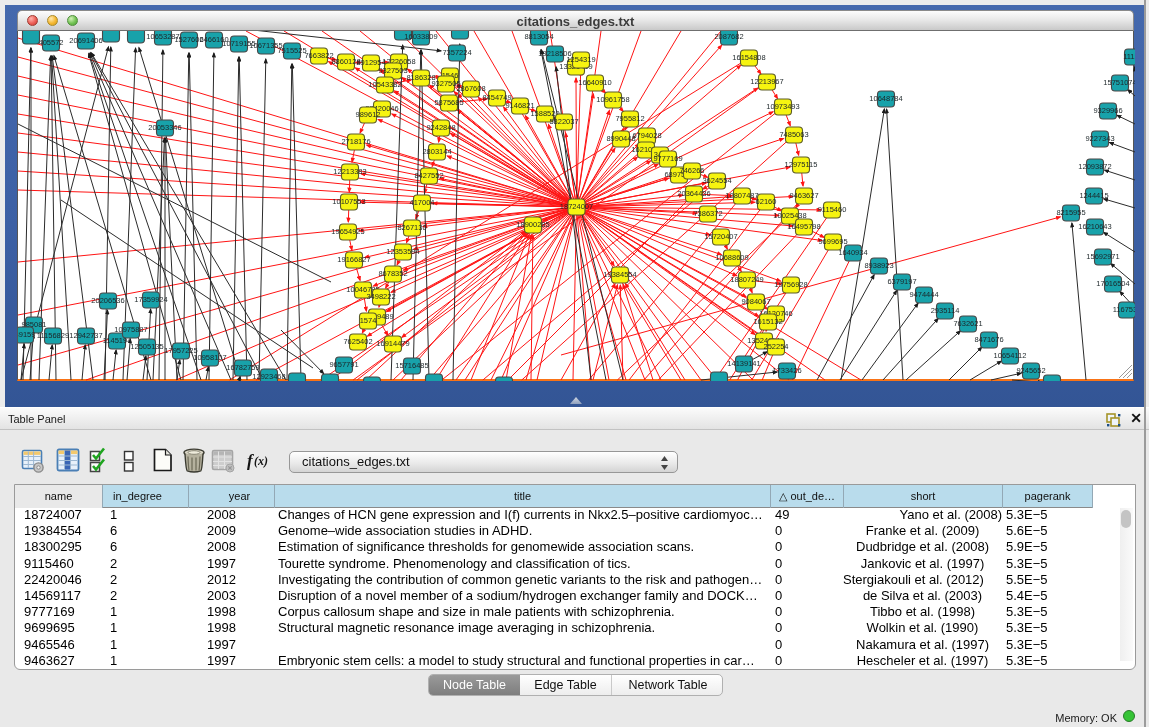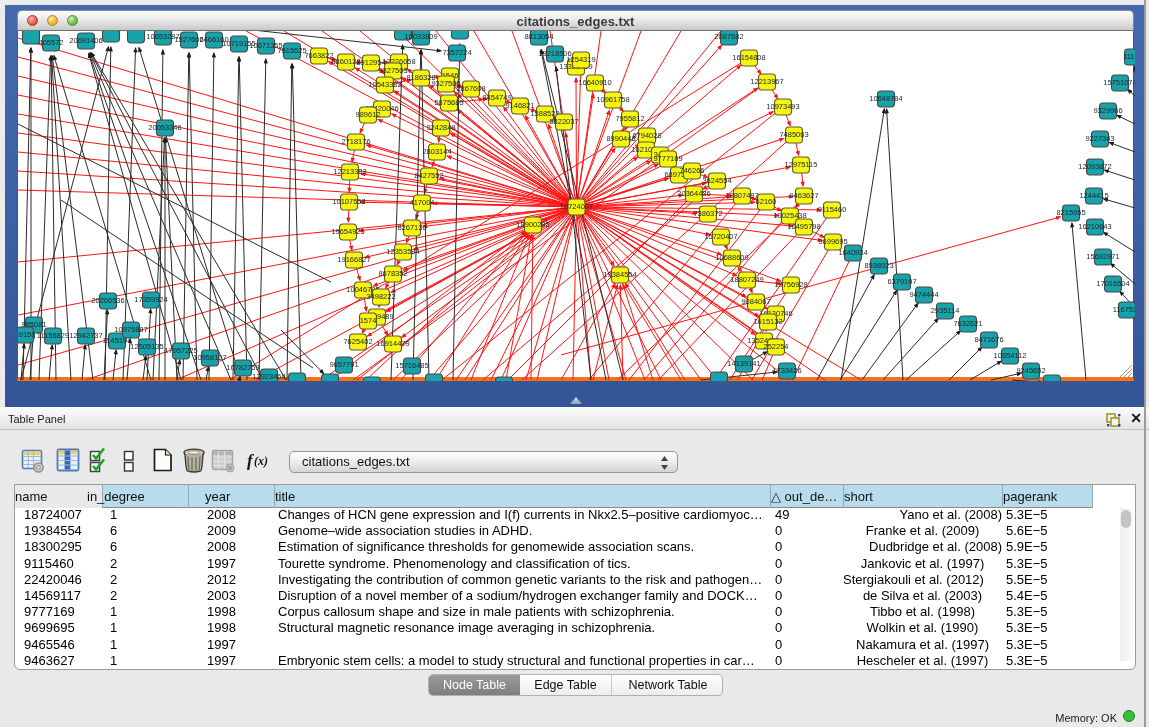--- a/index.html
+++ b/index.html
@@ -12,7 +12,7 @@
 .btn{position:absolute;top:4px;width:11px;height:11px;border-radius:50%}
 #tb .t{position:absolute;width:100%;text-align:center;top:3px;font-size:13px;font-weight:bold;color:#3c3c3c}
 #gwrap{position:absolute;left:0;top:21px;width:1117px;height:350px;background:#fff;
- border-left:1px solid #555;border-right:1px solid #555;border-bottom:4px solid #f97316}
+ border-left:1px solid #555;border-right:1px solid #555;border-bottom:2px solid #f97316}
 #panel{position:absolute;left:0;top:407px;width:1149px;height:320px;background:#e9e9e9}
 #phead{position:absolute;left:0;top:0;width:100%;height:23px;
  background:linear-gradient(180deg,#fbfbfb,#e3e3e3);border-bottom:1px solid #c2c2c2;border-top:1px solid #fff}

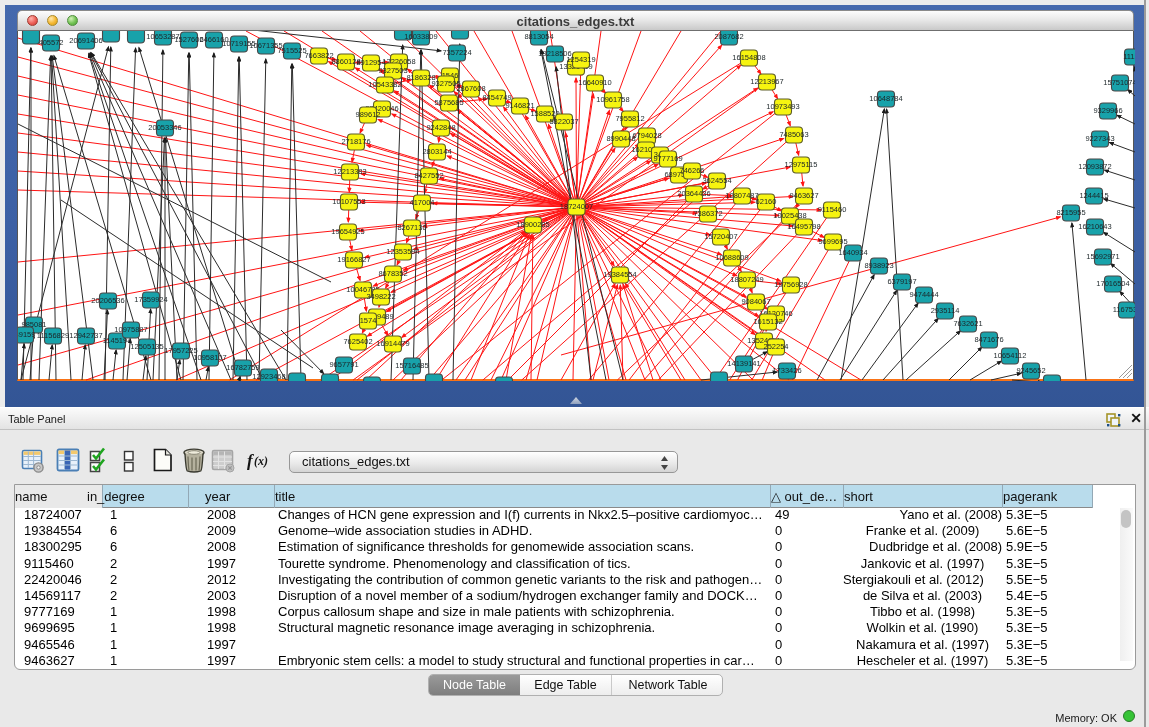--- a/index.html
+++ b/index.html
@@ -22,8 +22,8 @@
 #tblbox{position:absolute;left:14px;top:77px;width:1122px;height:186px;background:#fff;
  border:1px solid #9a9a9a;border-radius:0 0 6px 6px}
 #thead{position:absolute;left:0;top:0;width:1078px;height:23px;background:#b9dcec;border-bottom:1px solid #8a8a8a}
-.th{position:absolute;top:0;height:23px;border-right:1px solid #93a8b5;font-size:13px;color:#101010;
- text-align:left;line-height:23px}
+.th{position:absolute;top:0;height:23px;border-right:1px solid #93a8b5;font-size:11px;color:#101010;
+ text-align:center;line-height:23px}
 .tr{position:absolute;left:0;width:1122px;height:16.2px;font-size:13px;line-height:16.2px;color:#000}
 .tr span{position:absolute;top:0;white-space:nowrap;overflow:hidden}
 #tabs{position:absolute;left:428px;top:267px;width:295px;height:22px;border:1px solid #b0b0b0;border-radius:5px;

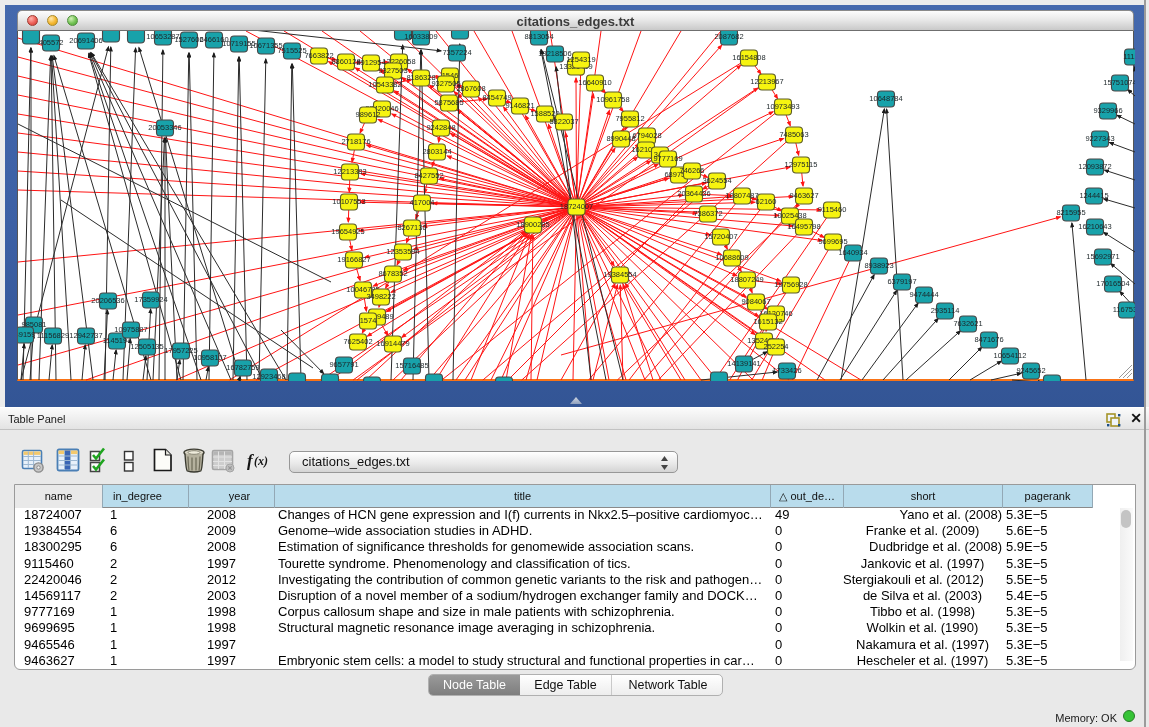--- a/index.html
+++ b/index.html
@@ -721,7 +721,7 @@
       <span style="left:207px">2008</span>
 <span style="left:278px">Estimation of significance thresholds for genomewide association scans.</span>
       <span style="left:775px">0</span>
-<span style="left:843px;width:159px;text-align:right">Dudbridge et al. (2008)</span>
+<span style="left:843px;width:159px;text-align:center">Dudbridge et al. (2008)</span>
       <span style="left:1006px">5.9E−5</span>
     </div>
 <div class="tr" style="top:148.6px">

